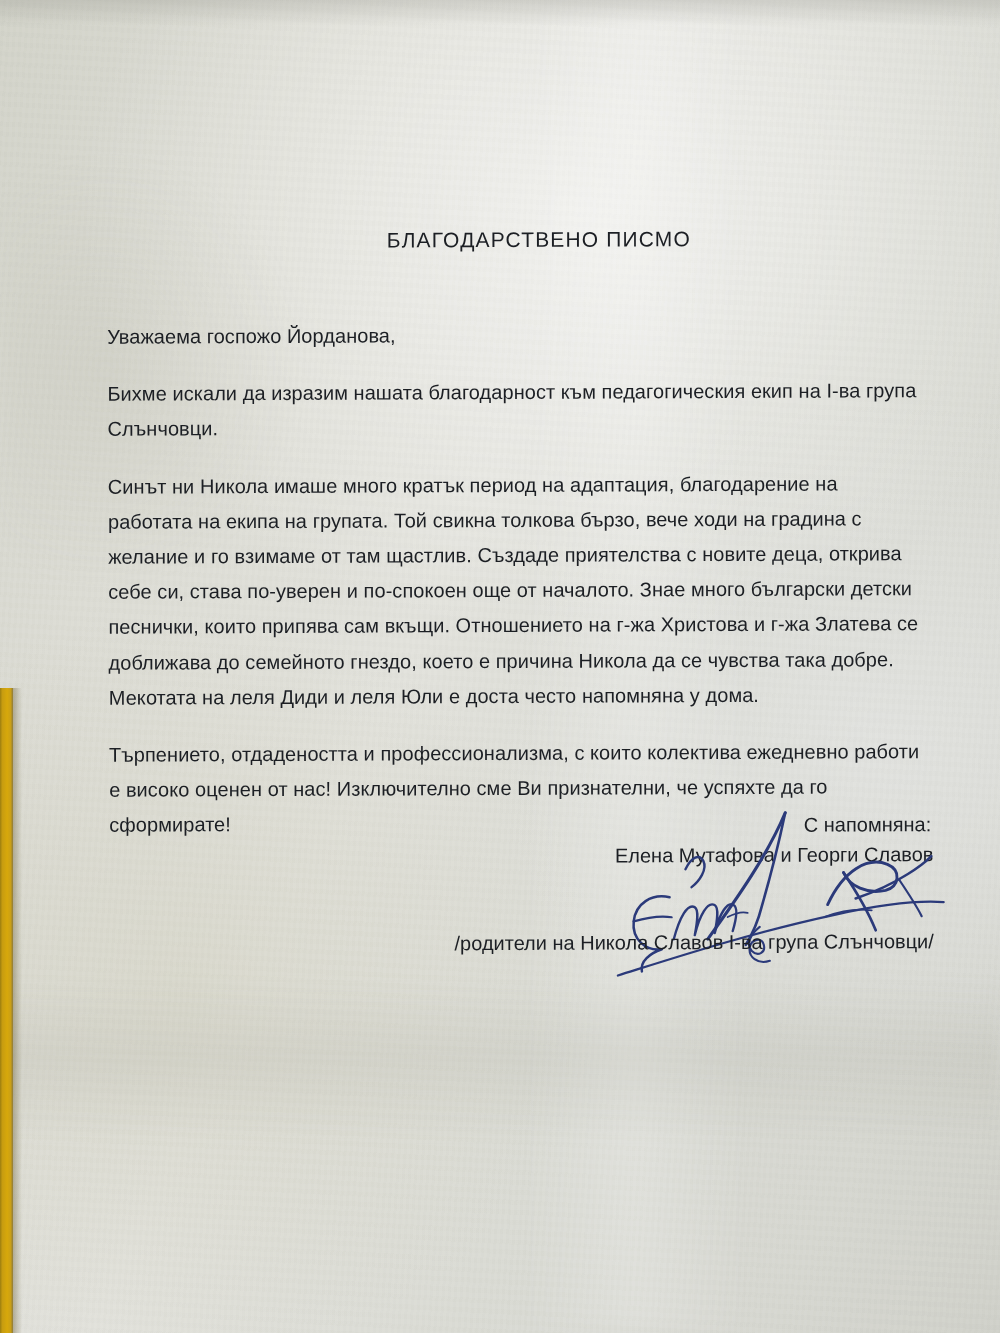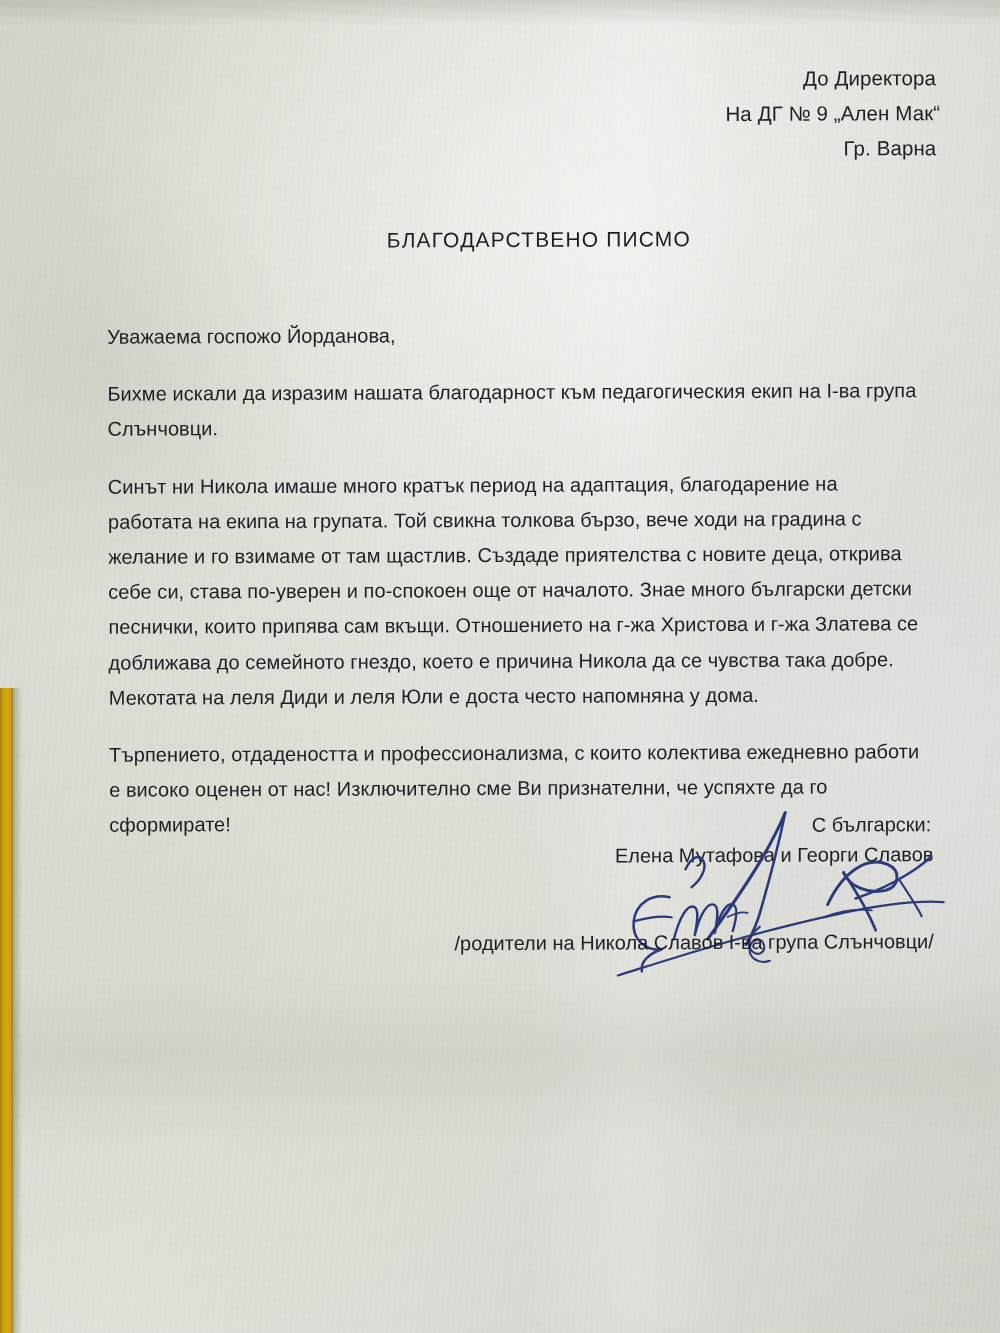--- a/index.html
+++ b/index.html
@@ -180,11 +180,6 @@
 
   <div class="sheet">
 
-    <div class="addressee">
-      <div>До Директора</div>
-      <div class="addr-2">На ДГ № 9 „Ален Мак“</div>
-      <div>Гр. Варна</div>
-    </div>
 
     <div class="doc-title">БЛАГОДАРСТВЕНО ПИСМО</div>
 

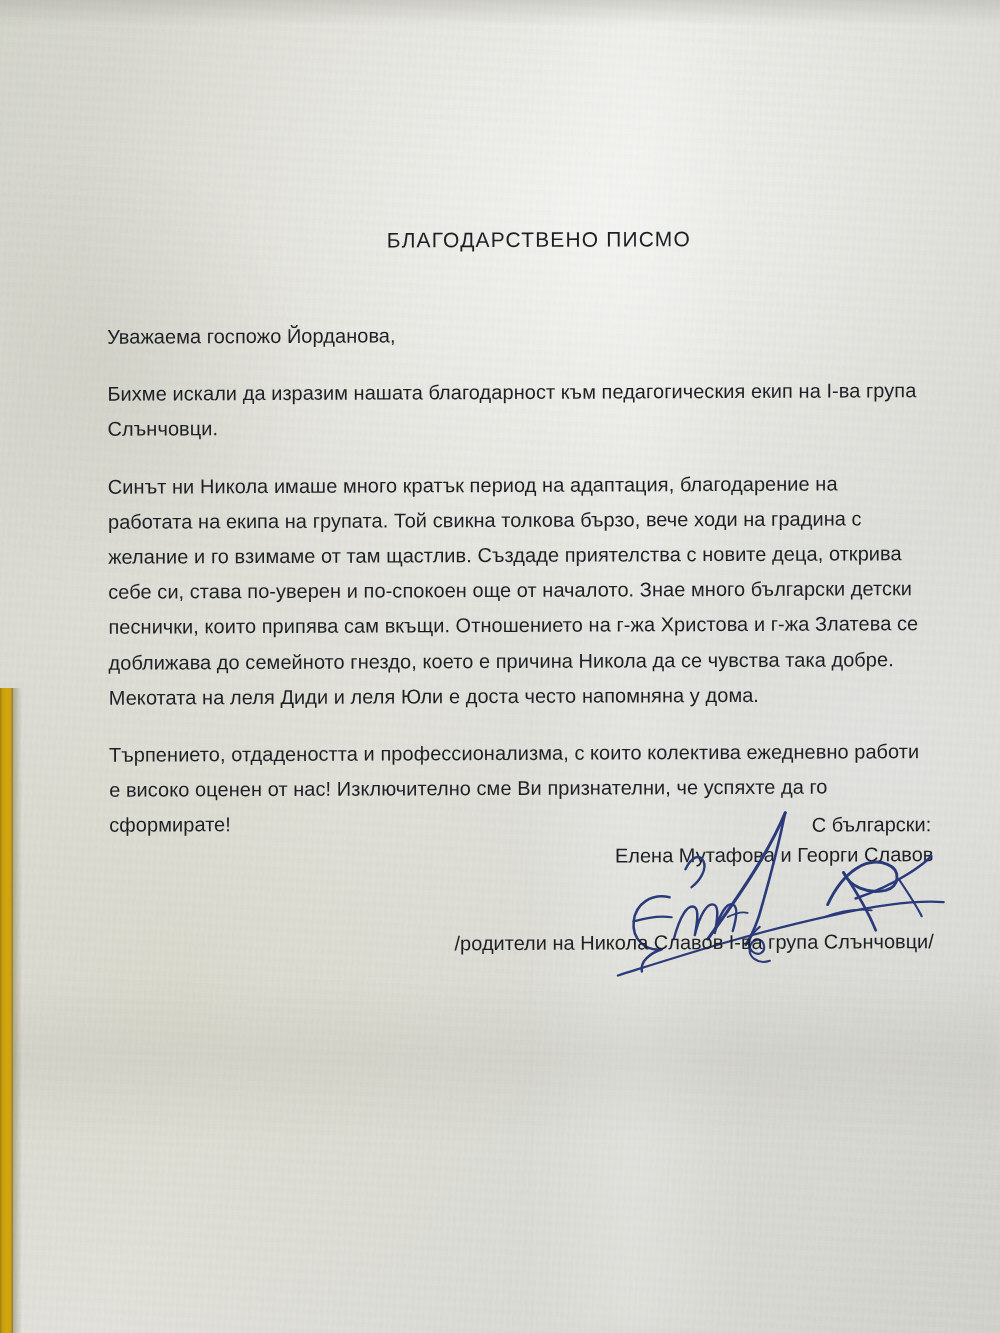--- a/index.html
+++ b/index.html
@@ -191,7 +191,7 @@
     </div>
 
 
-    <div class="sig-regards">С български:</div>
+    <div class="sig-regards">С напомняна:</div>
     <div class="sig-names">Елена Мутафова и Георги Славов</div>
 
     <div class="sig-ink">

